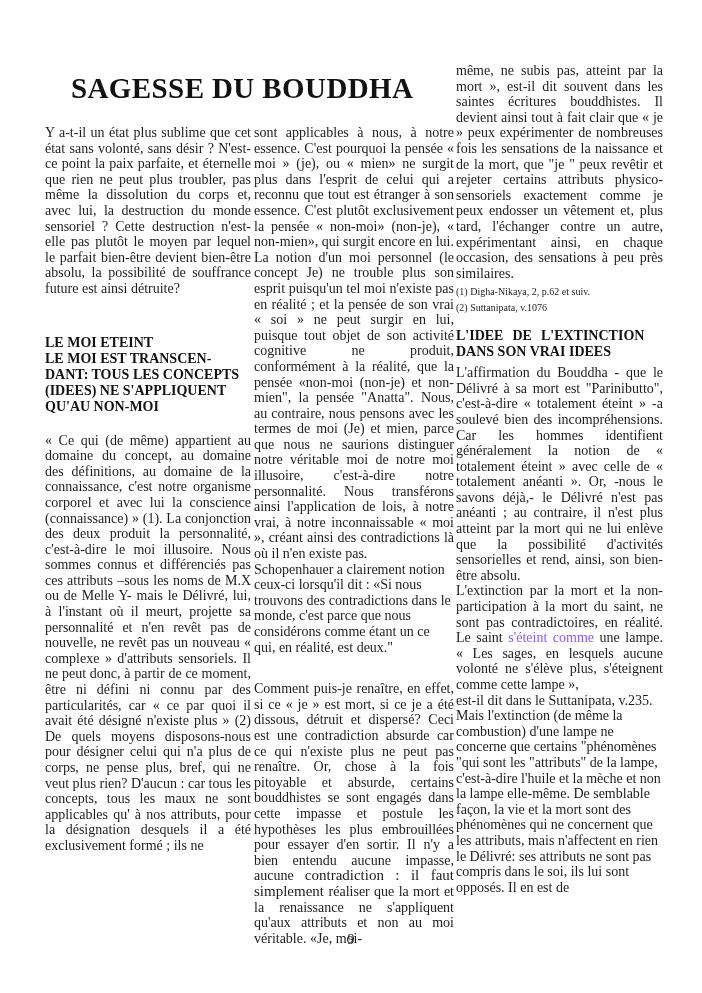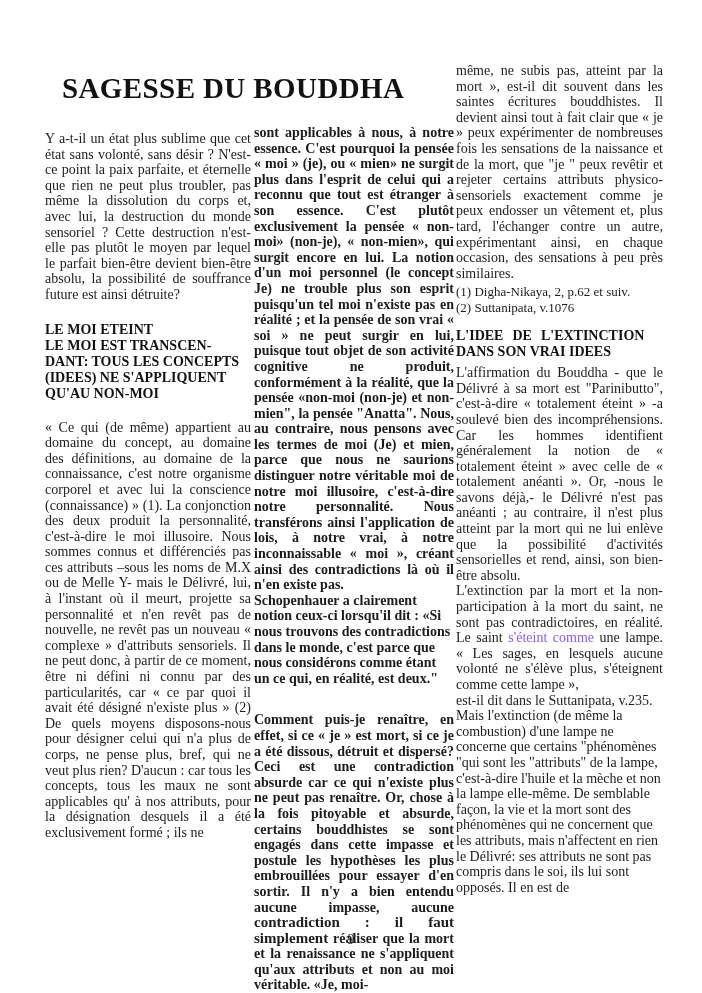--- a/index.html
+++ b/index.html
@@ -15,7 +15,7 @@
   }
   .title {
     position: absolute;
-    left: 62px;
+    left: 71px;
     top: 72px;
     font-size: 29px;
     font-weight: bold;

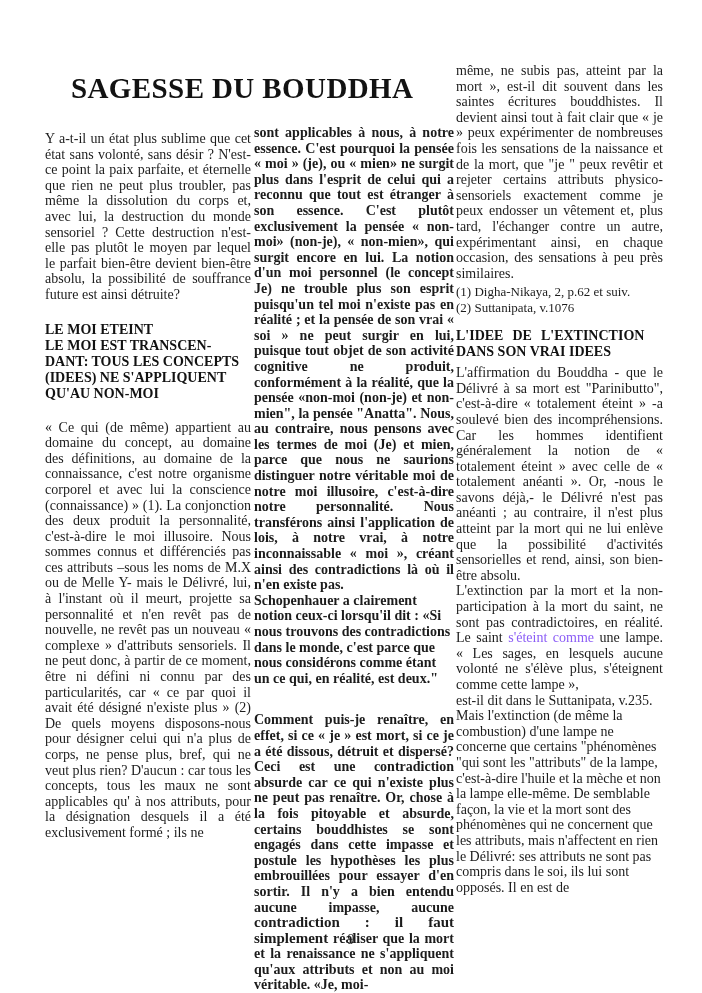--- a/index.html
+++ b/index.html
@@ -28,7 +28,7 @@
     font-size: 14px;
     line-height: 15.6px;
   }
-  .col-1 { left: 45px;  top: 131px; width: 206px; }
+  .col-1 { left: 45px;  top: 125px; width: 206px; }
   .col-2 { left: 254px; top: 125px; width: 200px; font-weight: bold; }
   .col-3 { left: 456px; top: 63px;  width: 207px; }
   .para { margin: 0; }

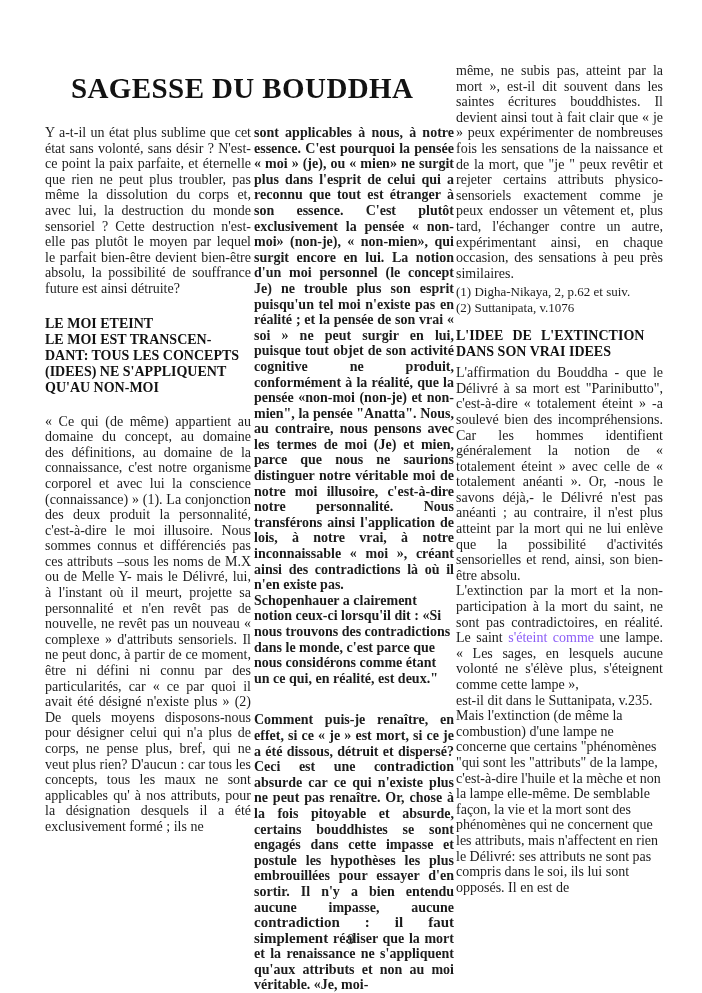--- a/index.html
+++ b/index.html
@@ -29,7 +29,7 @@
     line-height: 15.6px;
   }
   .col-1 { left: 45px;  top: 125px; width: 206px; }
-  .col-2 { left: 254px; top: 125px; width: 200px; font-weight: bold; }
+  .col-2 { left: 254px; top: 125px; width: 200px; }
   .col-3 { left: 456px; top: 63px;  width: 207px; }
   .para { margin: 0; }
   .justify { text-align: justify; }

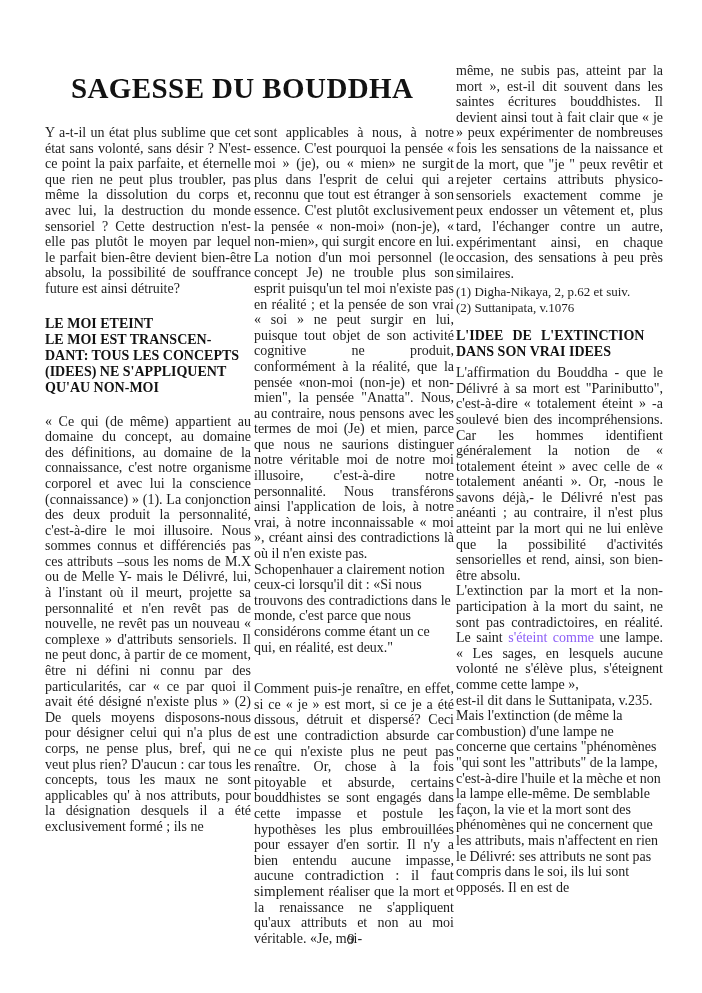--- a/index.html
+++ b/index.html
@@ -43,7 +43,7 @@
   .col1-heading { margin-top: 19px; margin-bottom: 17px; }
   .col3-heading { margin-top: 13px; margin-bottom: 5px; }
   .wide-words { word-spacing: 5.5px; }
-  .footnotes { margin-top: 3px; font-size: 13px; line-height: 15.2px; }
+  .footnotes { margin-top: 3px; font-size: 10px; line-height: 15.2px; }
   .small-inline { font-size: 15px; }
   .gap-top { margin-top: 26px; }
   .page-number {

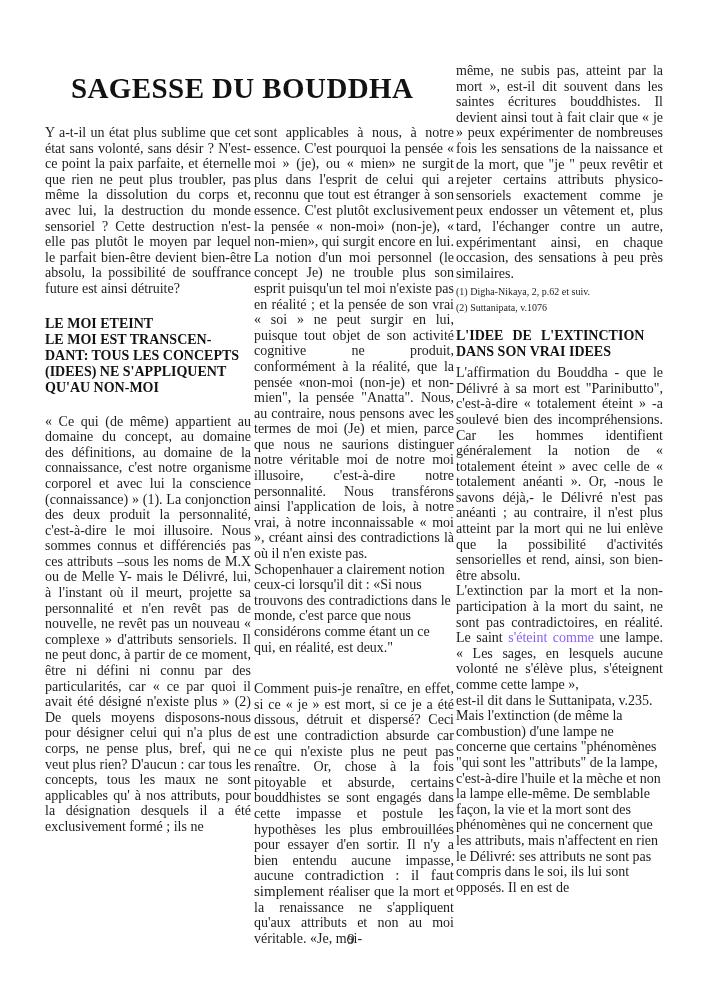--- a/index.html
+++ b/index.html
@@ -40,7 +40,7 @@
     line-height: 16.2px;
     color: #121212;
   }
-  .col1-heading { margin-top: 19px; margin-bottom: 17px; }
+  .col1-heading { margin-top: 38px; margin-bottom: 17px; }
   .col3-heading { margin-top: 13px; margin-bottom: 5px; }
   .wide-words { word-spacing: 5.5px; }
   .footnotes { margin-top: 3px; font-size: 10px; line-height: 15.2px; }

